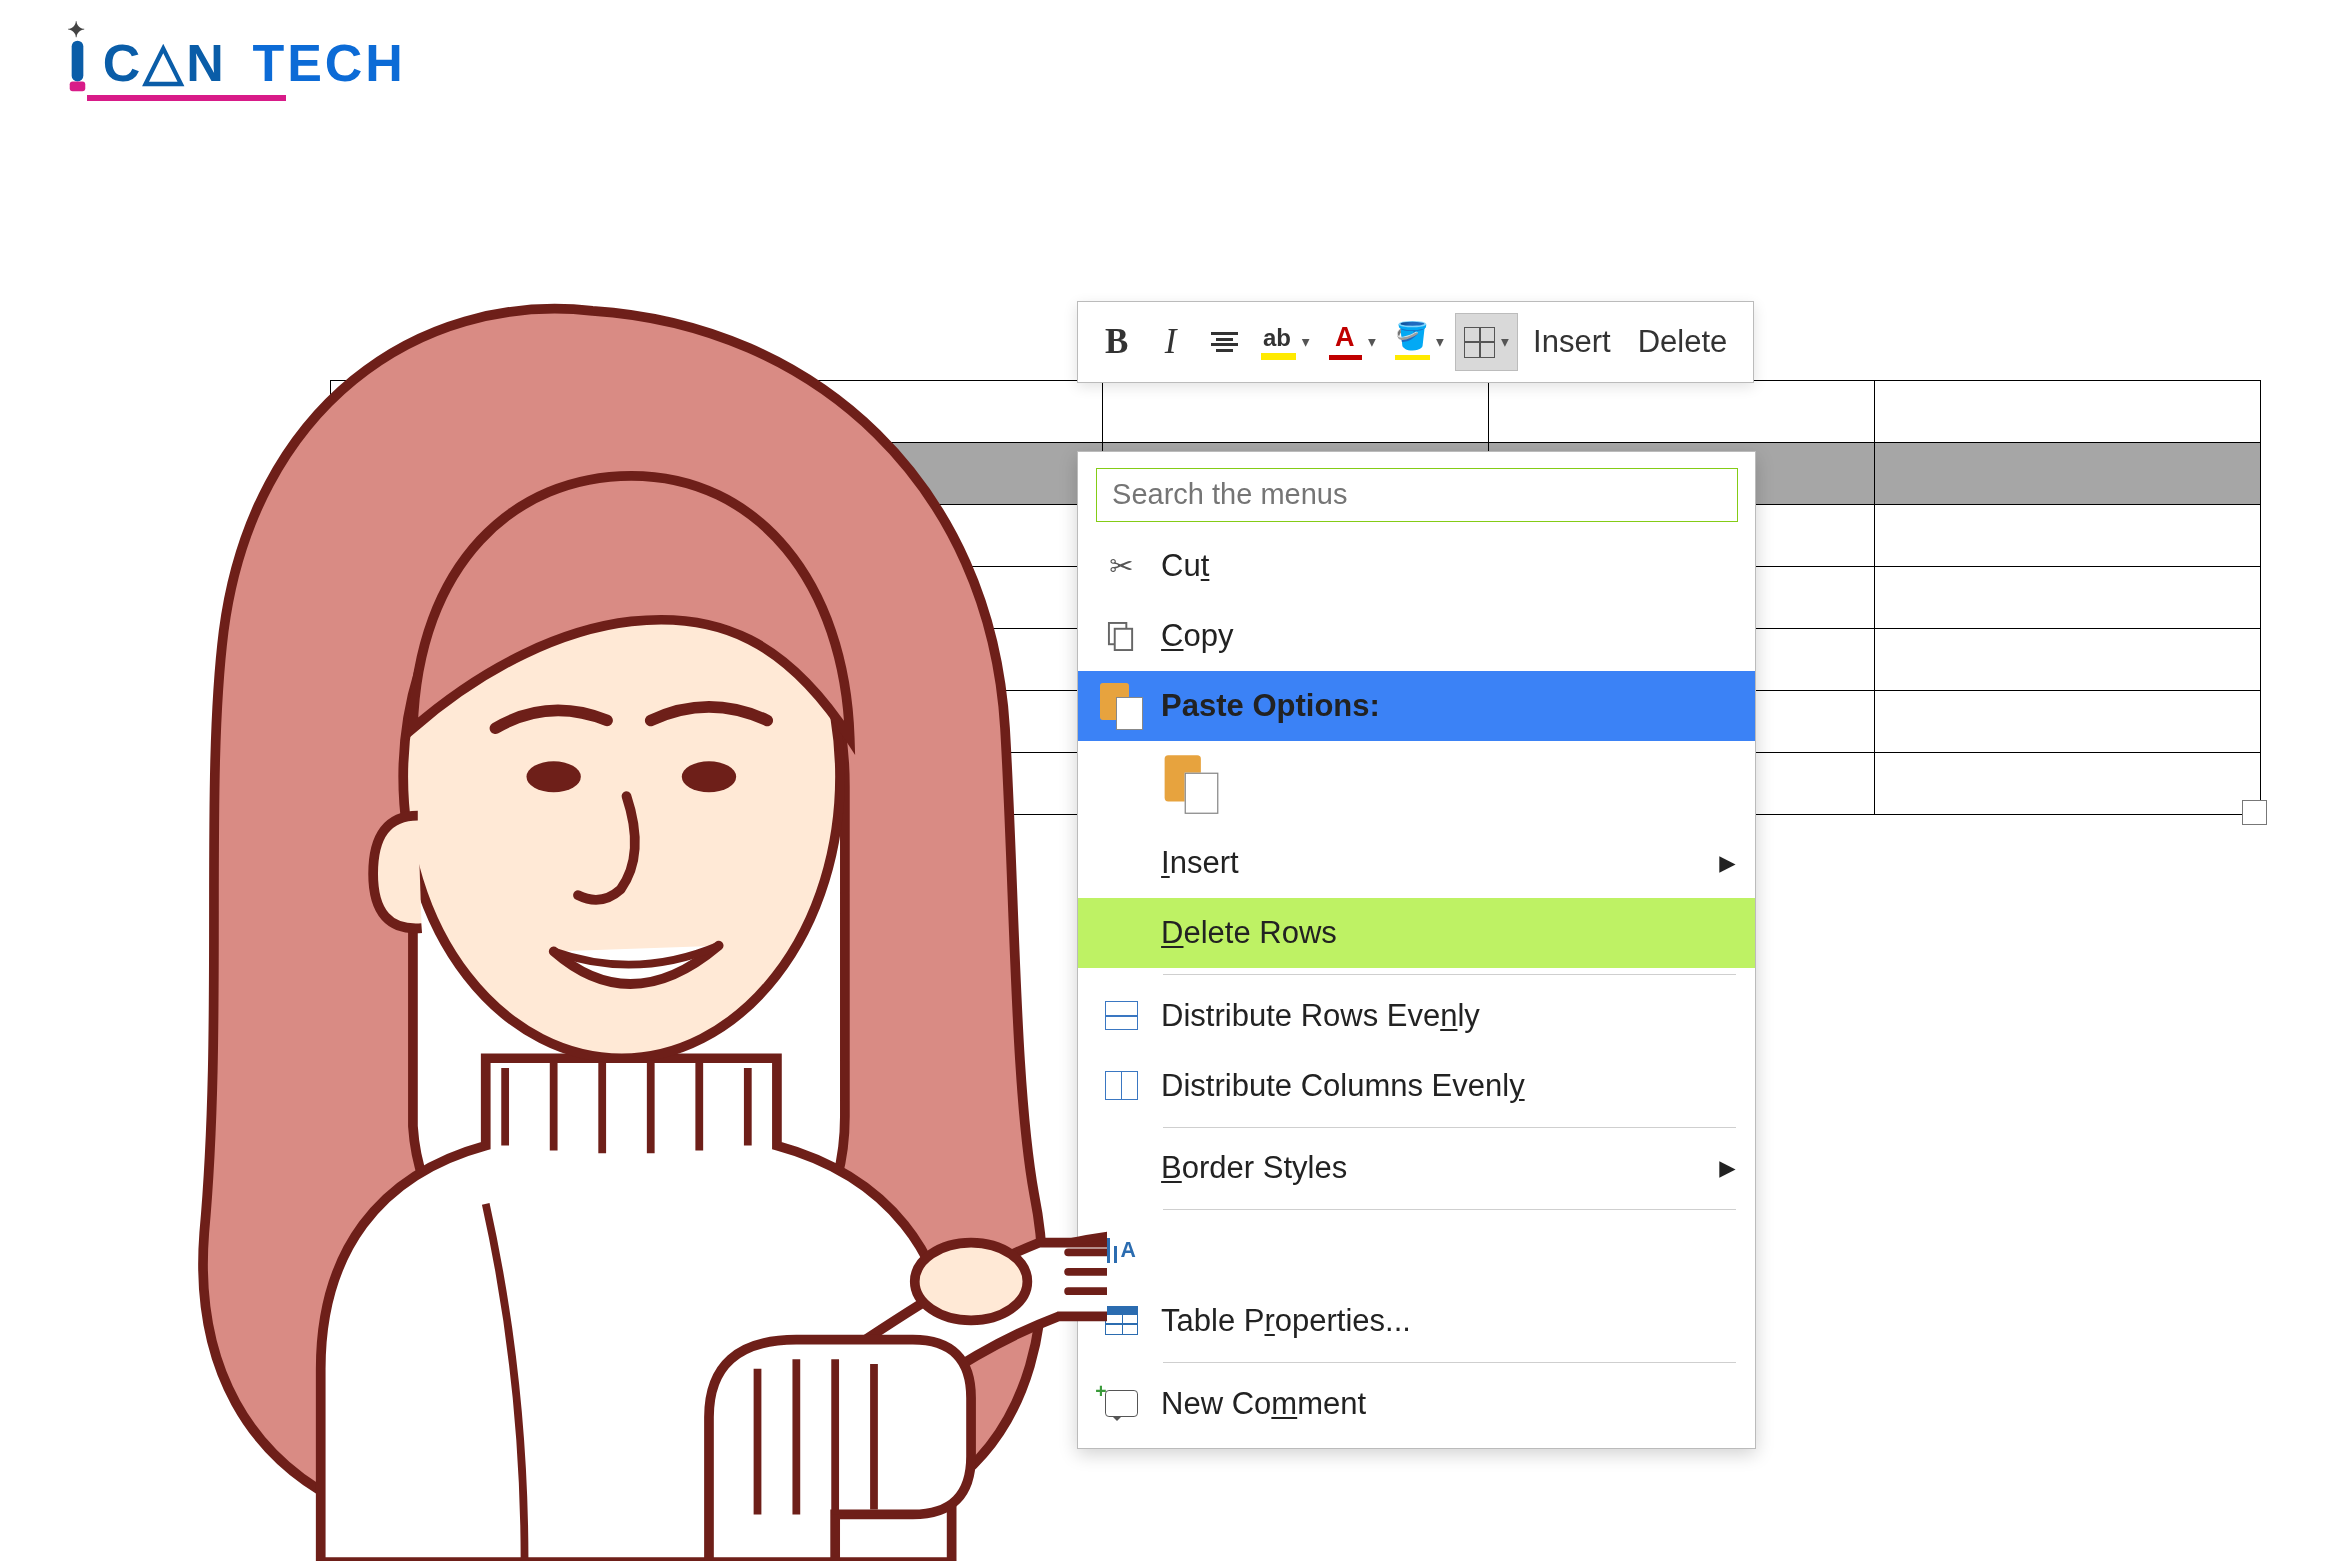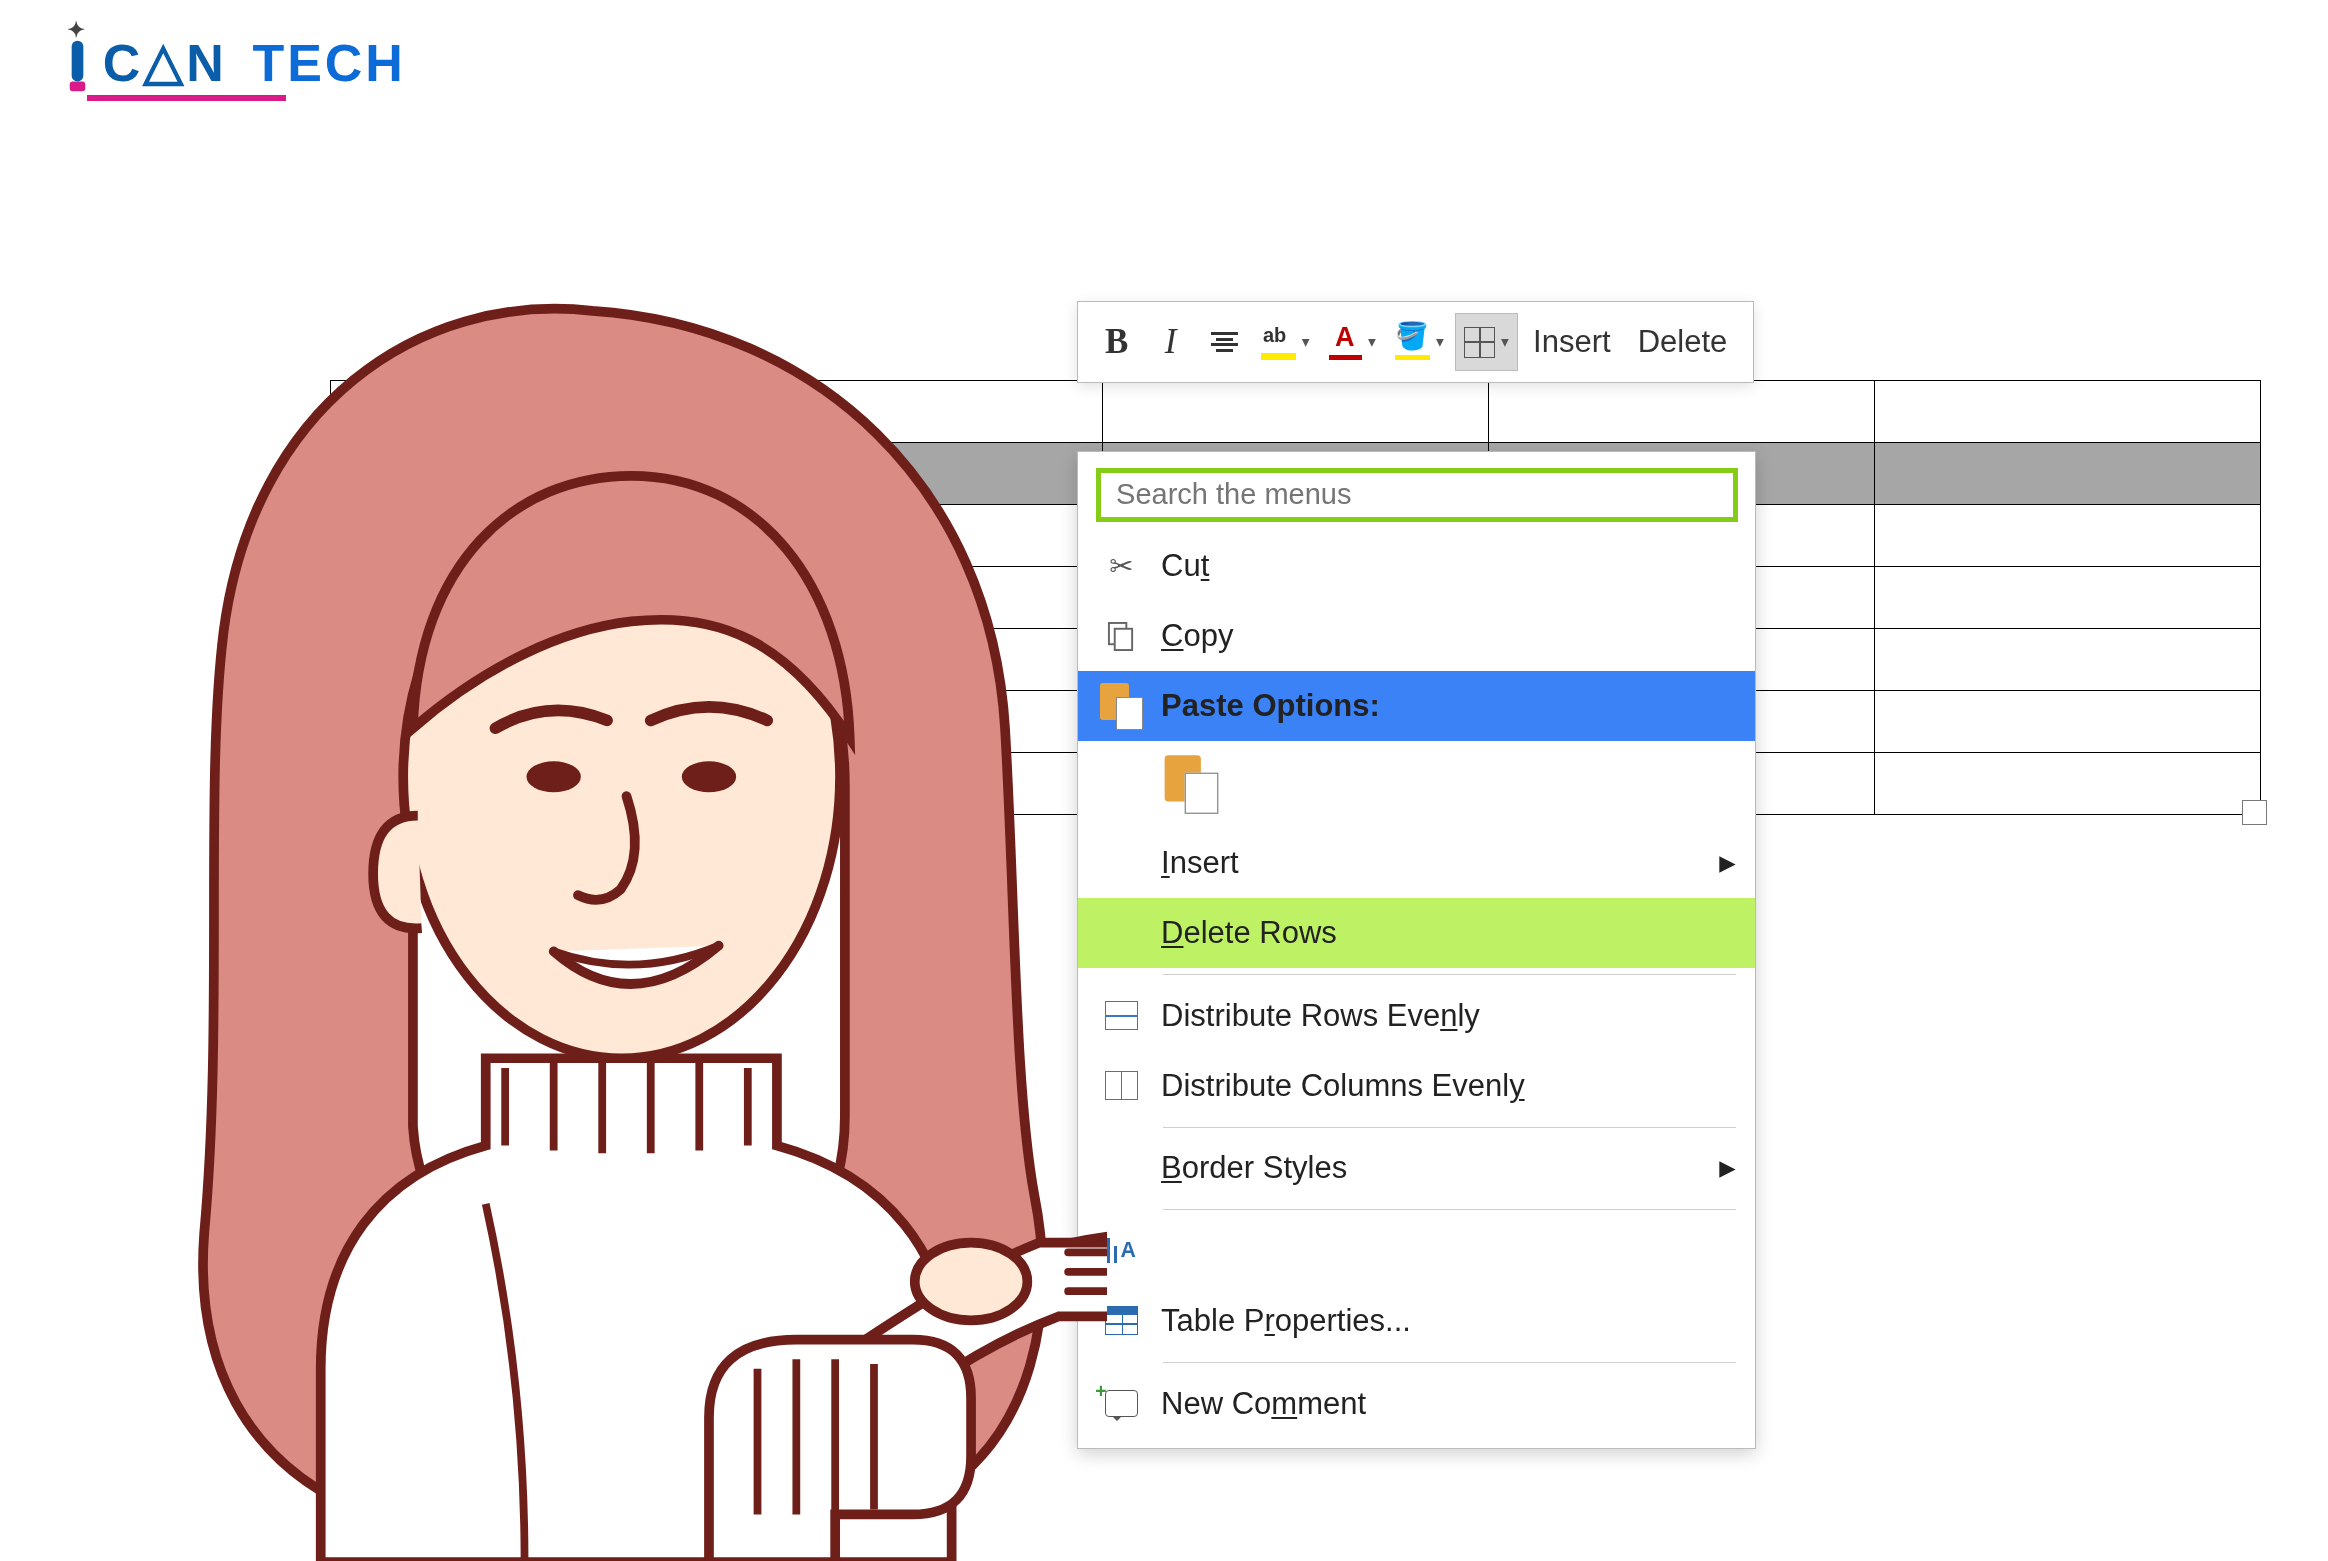--- a/index.html
+++ b/index.html
@@ -81,7 +81,7 @@
   .center-lines span { display:block; width:27px; height:2.9px; background:#333; margin:2.9px auto; }
   .center-lines span.short { width:17.5px; }
   .hibox { position:relative; width:35px; height:29px; }
-  .hibox .ab { font-size:20px; font-weight:600; position:absolute; top:-3.9px; left:1.9px; }
+  .hibox .ab { font-size:24px; font-weight:600; position:absolute; top:-3.9px; left:1.9px; }
   .hibox .bar { position:absolute; bottom:-3.9px; left:0; width:35px; height:7.8px; background:#ffea00; }
   .fontA { position:relative; width:33px; height:33px; }
   .fontA .A { font-weight:700; font-size:27px; color:#c00000; position:absolute; left:5.8px; top:-3.9px;}

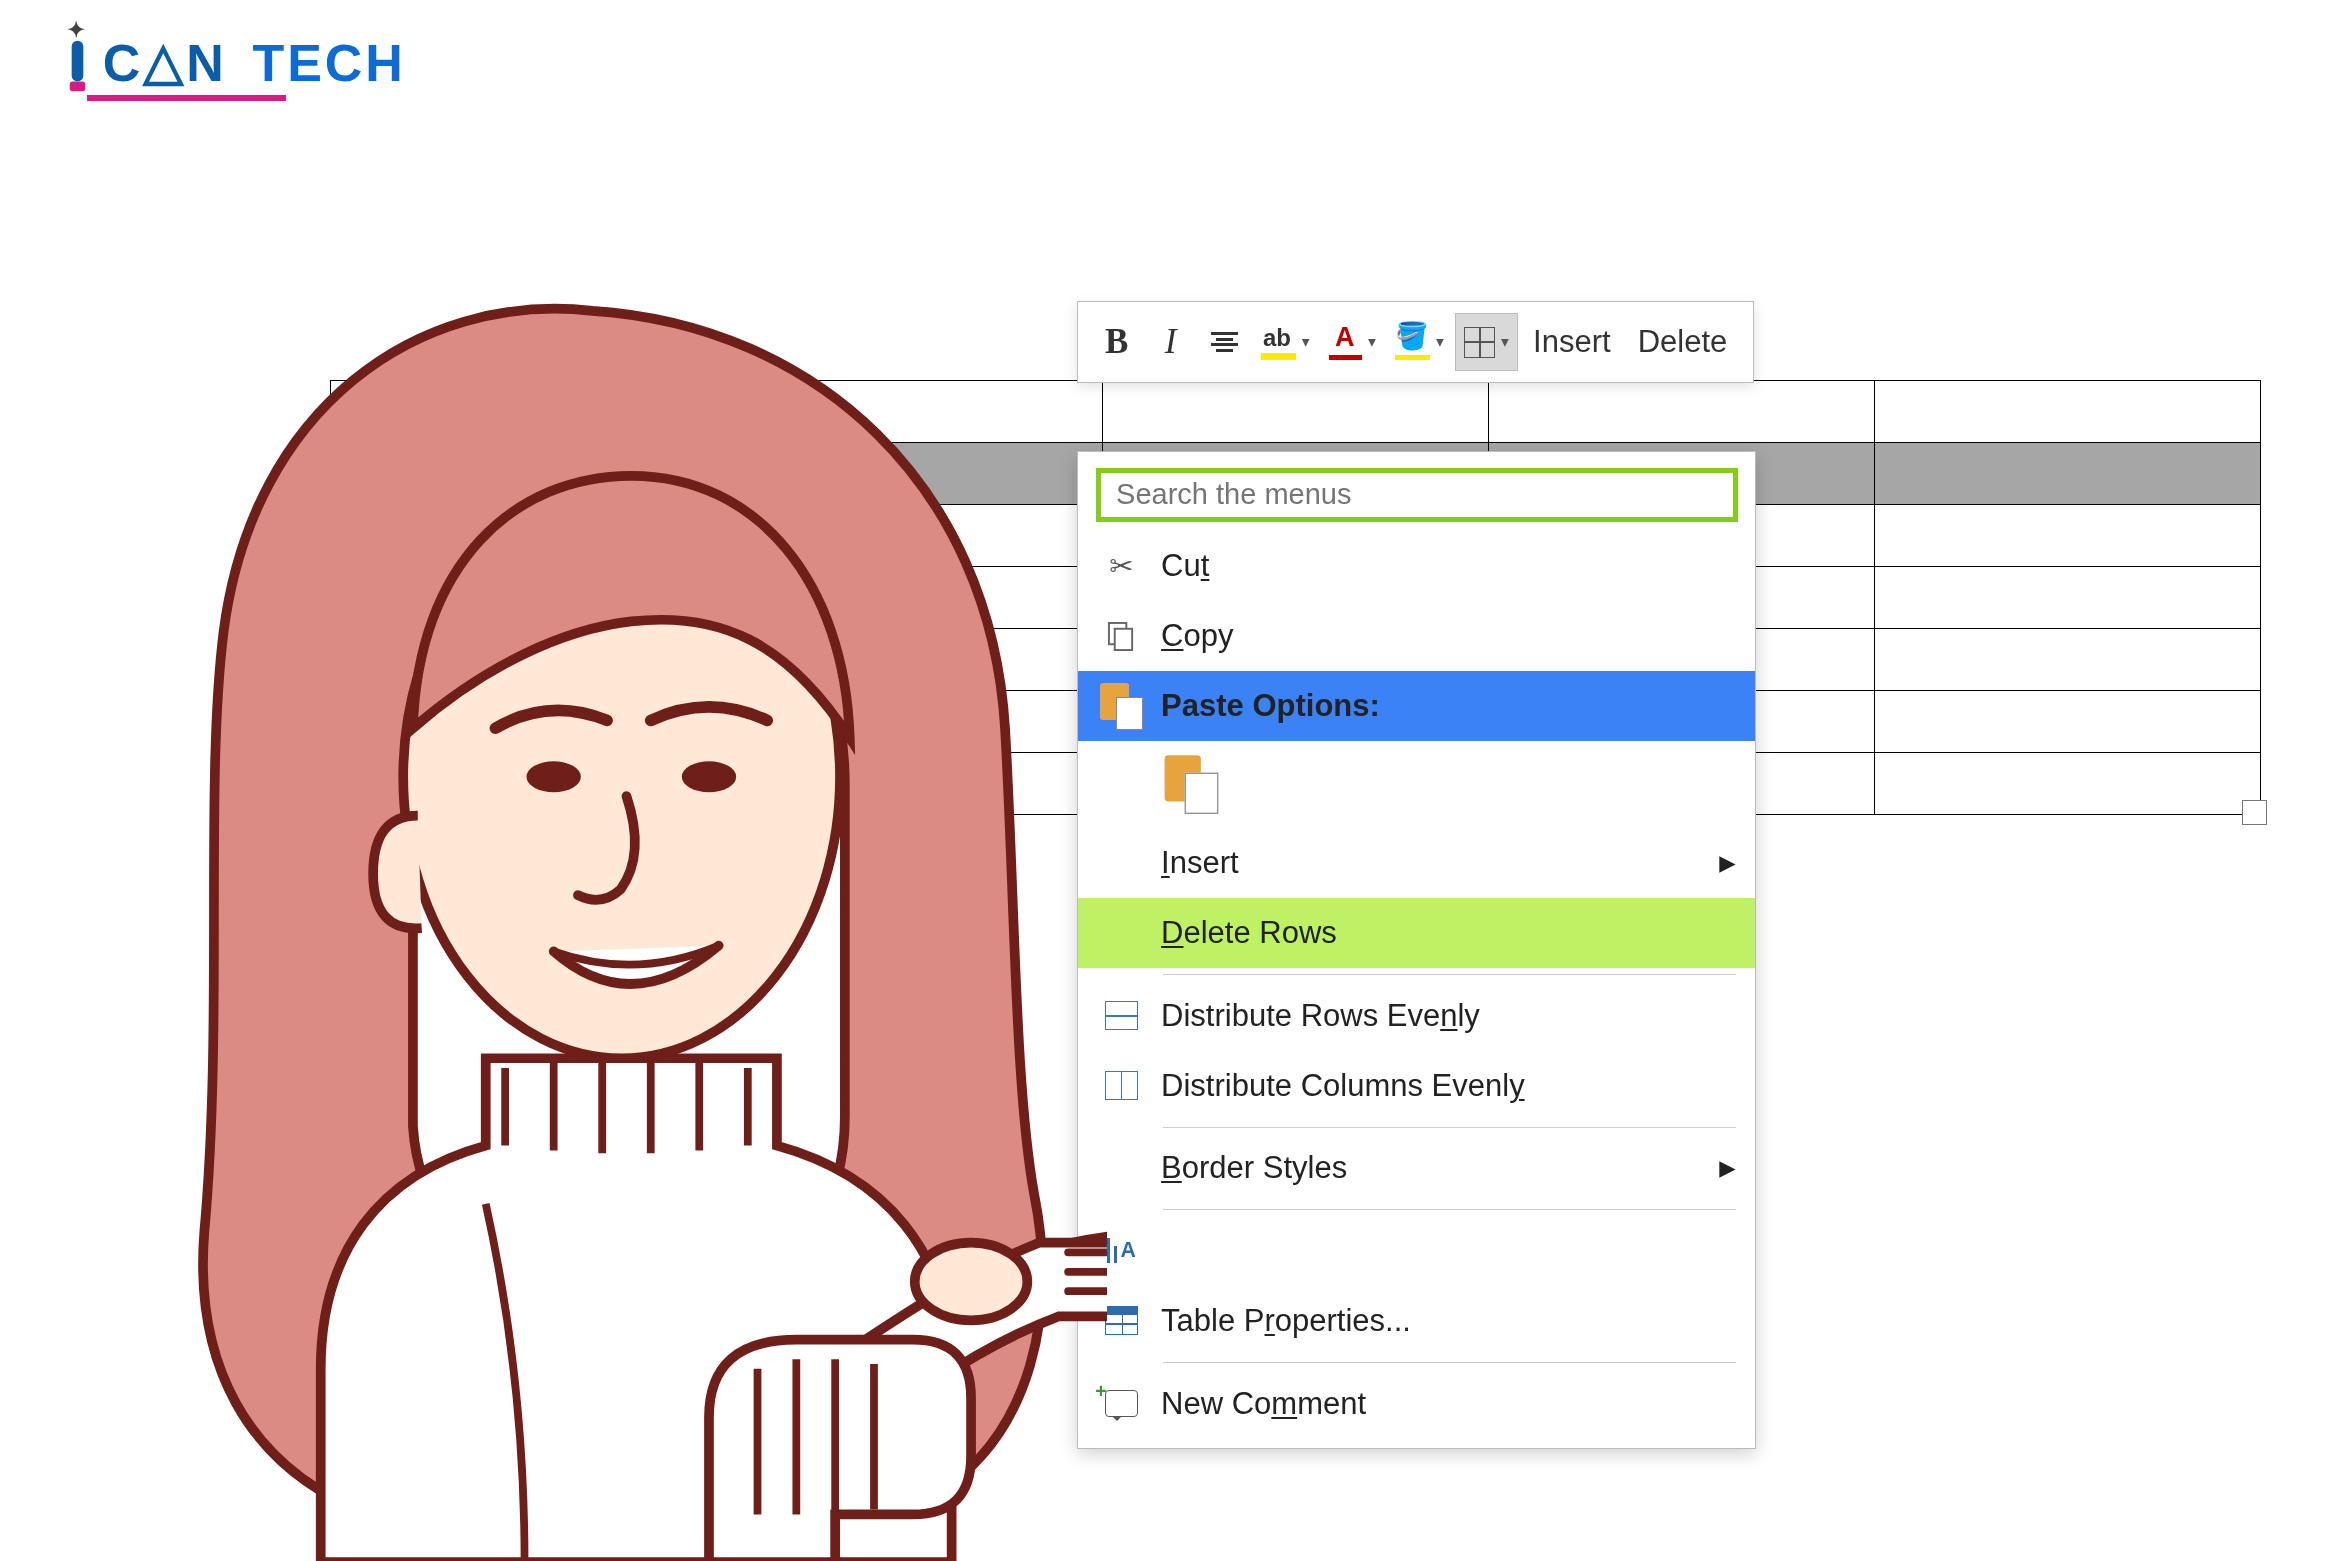--- a/index.html
+++ b/index.html
@@ -108,7 +108,7 @@
   }
   .ctx-search {
     margin: 15.5px 17.5px 9.7px 17.5px;
-    border: 5px solid #84cc16;
+    border: 1px solid #84cc16;
     height: 54px;
     display: flex;
     align-items: center;

